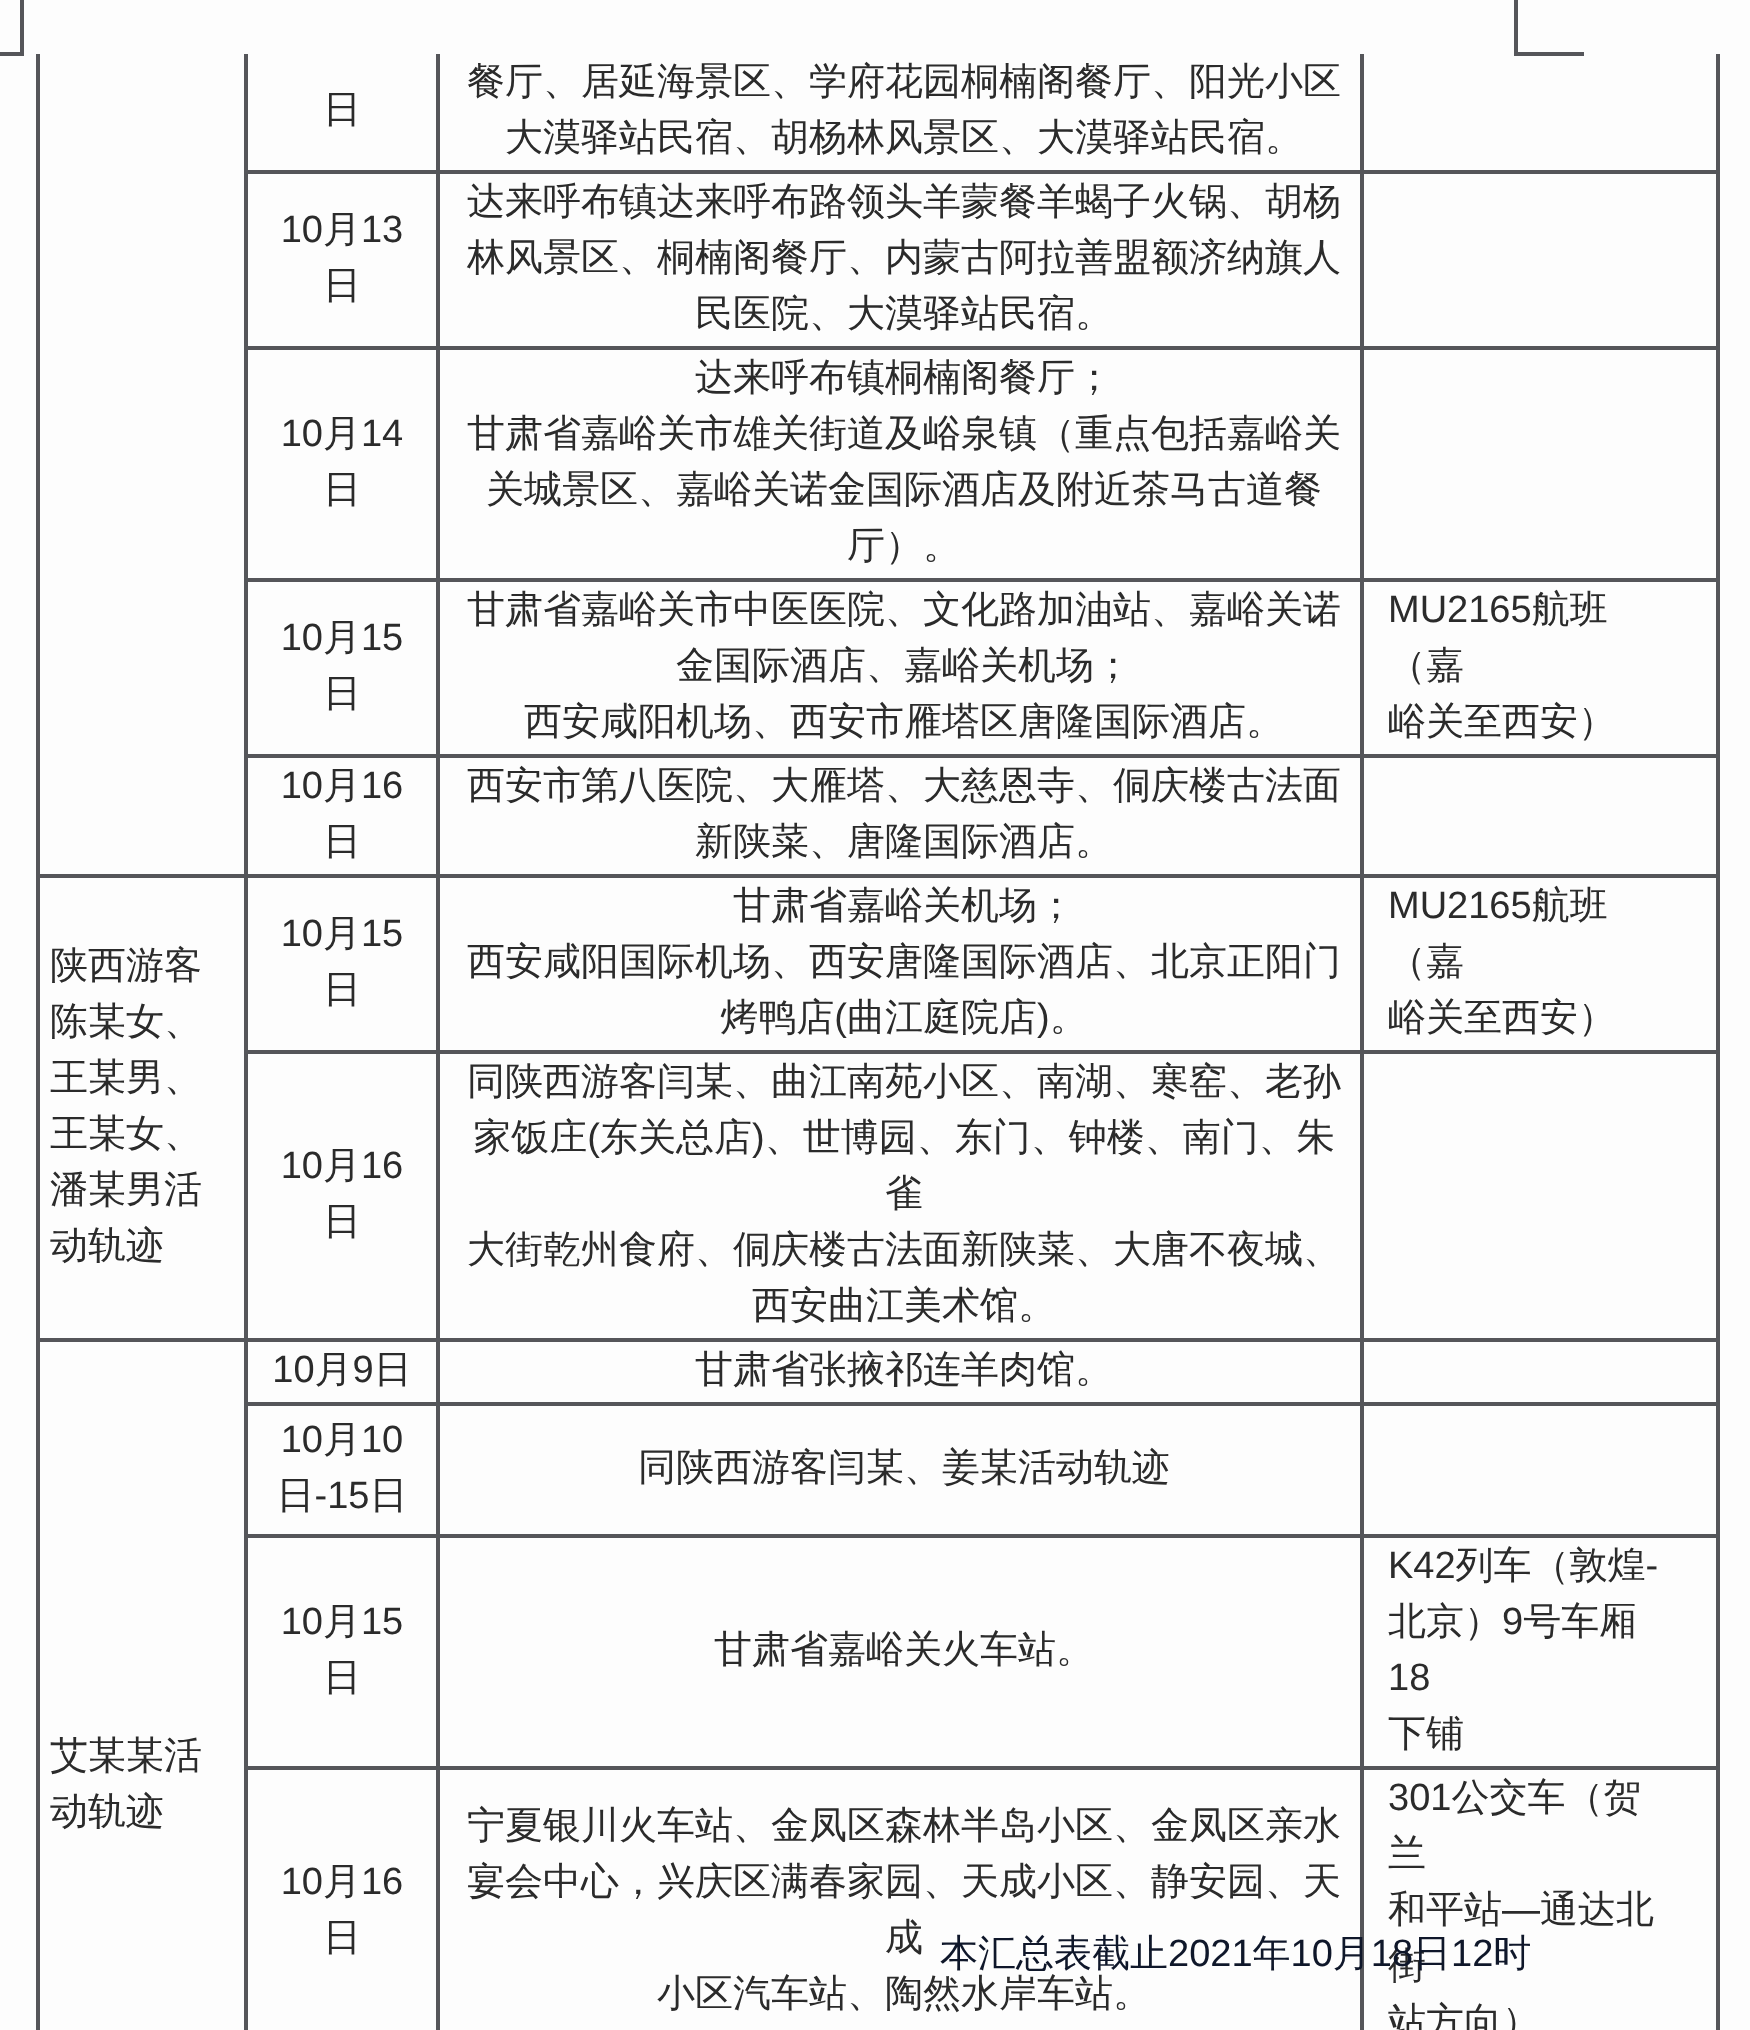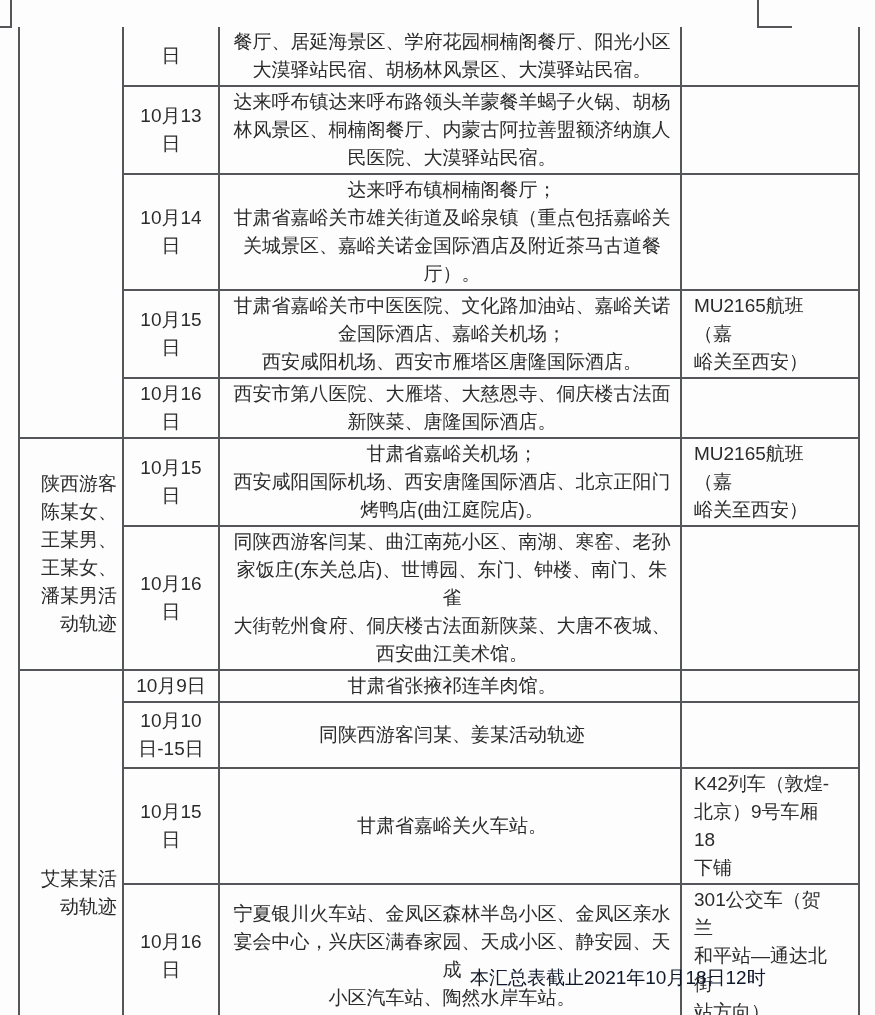--- a/index.html
+++ b/index.html
@@ -35,7 +35,7 @@
   }
   tr.first-row td{border-top:none;}
   td.name{
-    text-align:right;
+    text-align:left;
     white-space:pre-line;
     padding:0 5px;
     line-height:27px;

